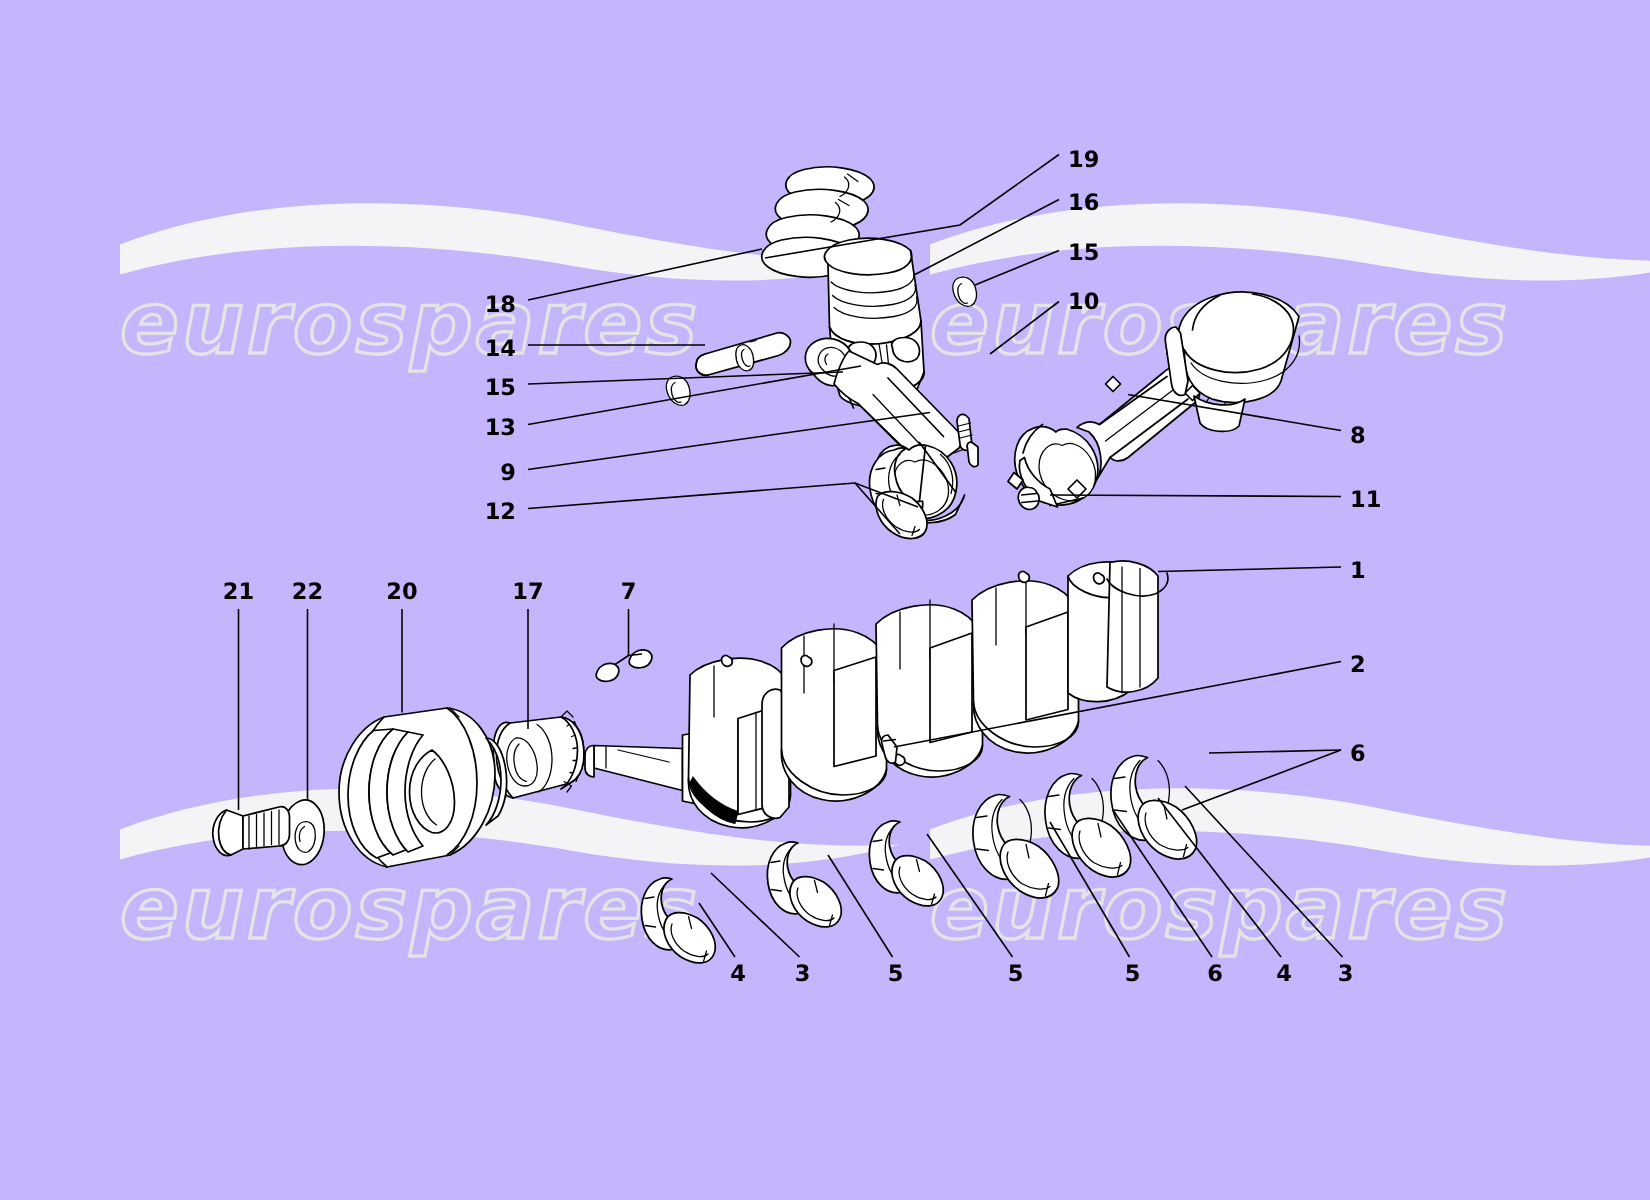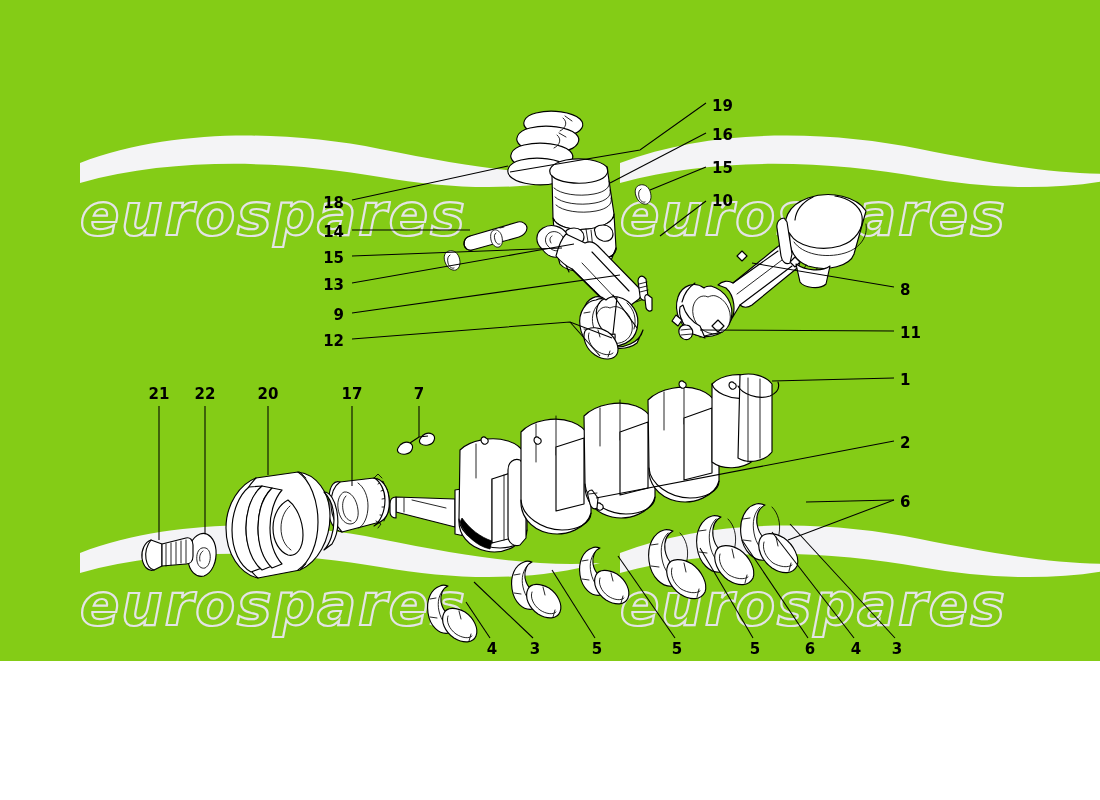--- a/index.html
+++ b/index.html
@@ -10,8 +10,8 @@
   #page {
     position: relative;
     width: 1100px;
-    height: 661px;
-    background: #84cc16;
+    height: 800px;
+    background: #c4b5fd;
     overflow: hidden;
     font-family: "Liberation Sans", sans-serif;
   }

